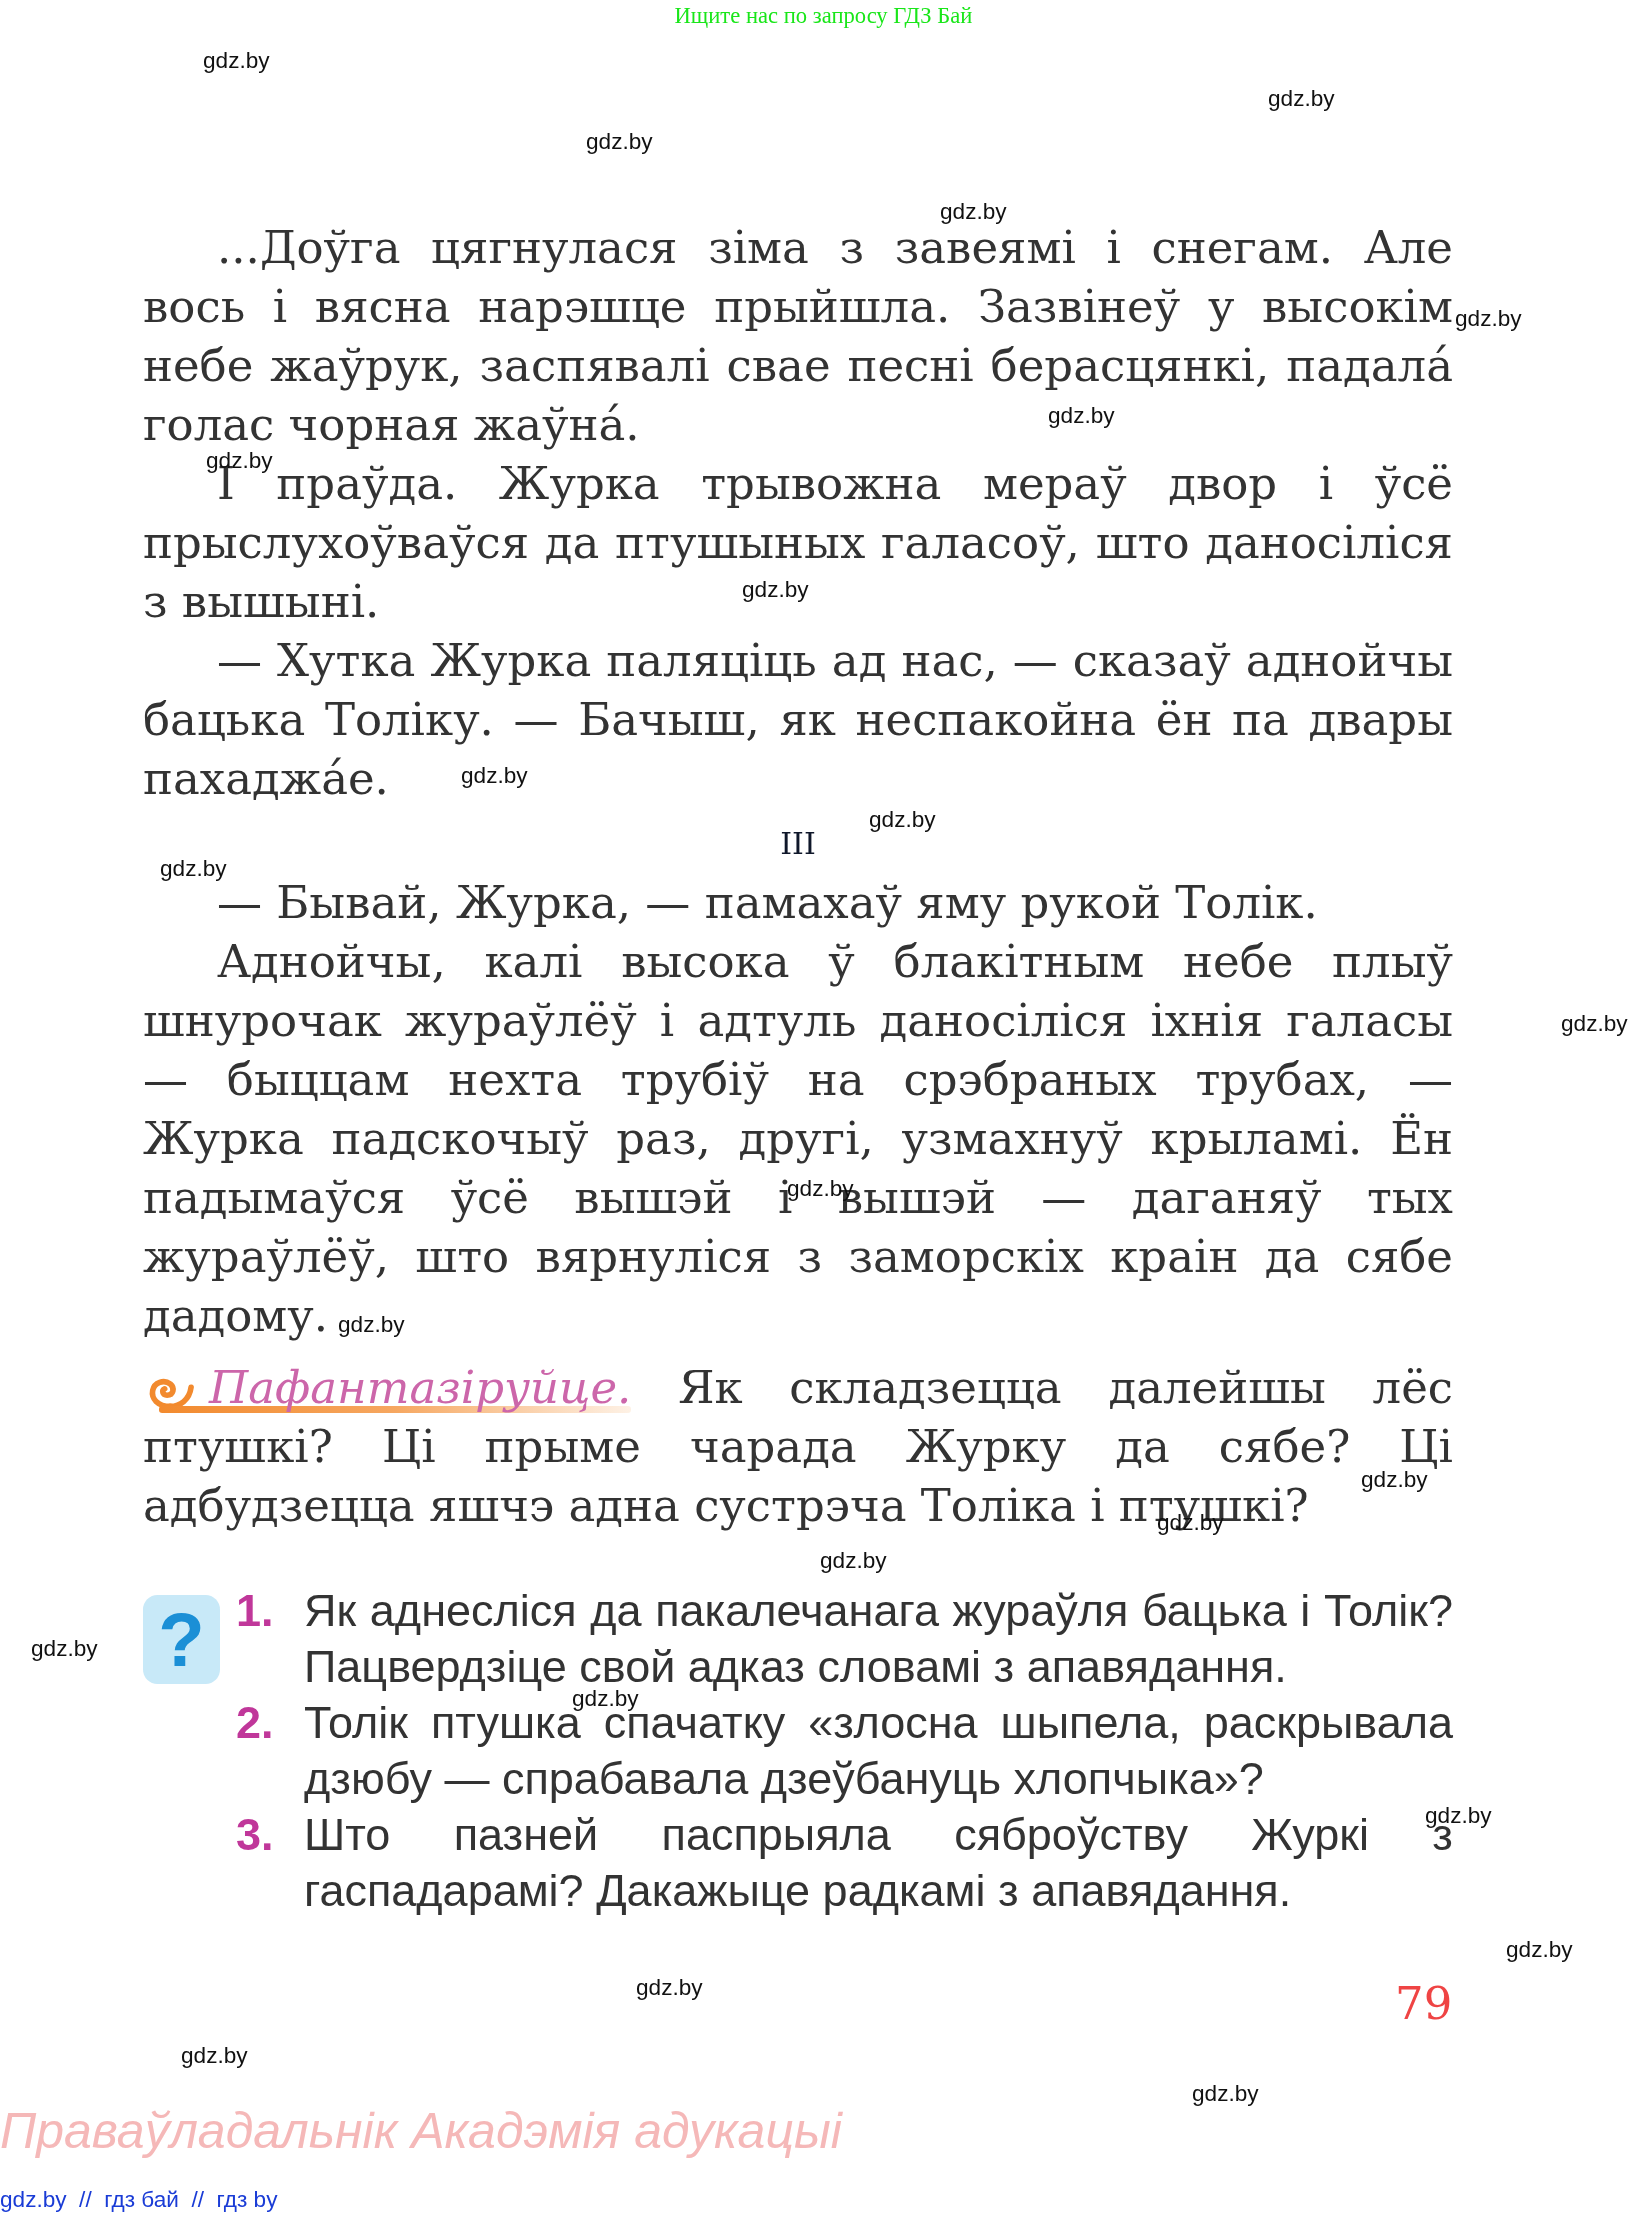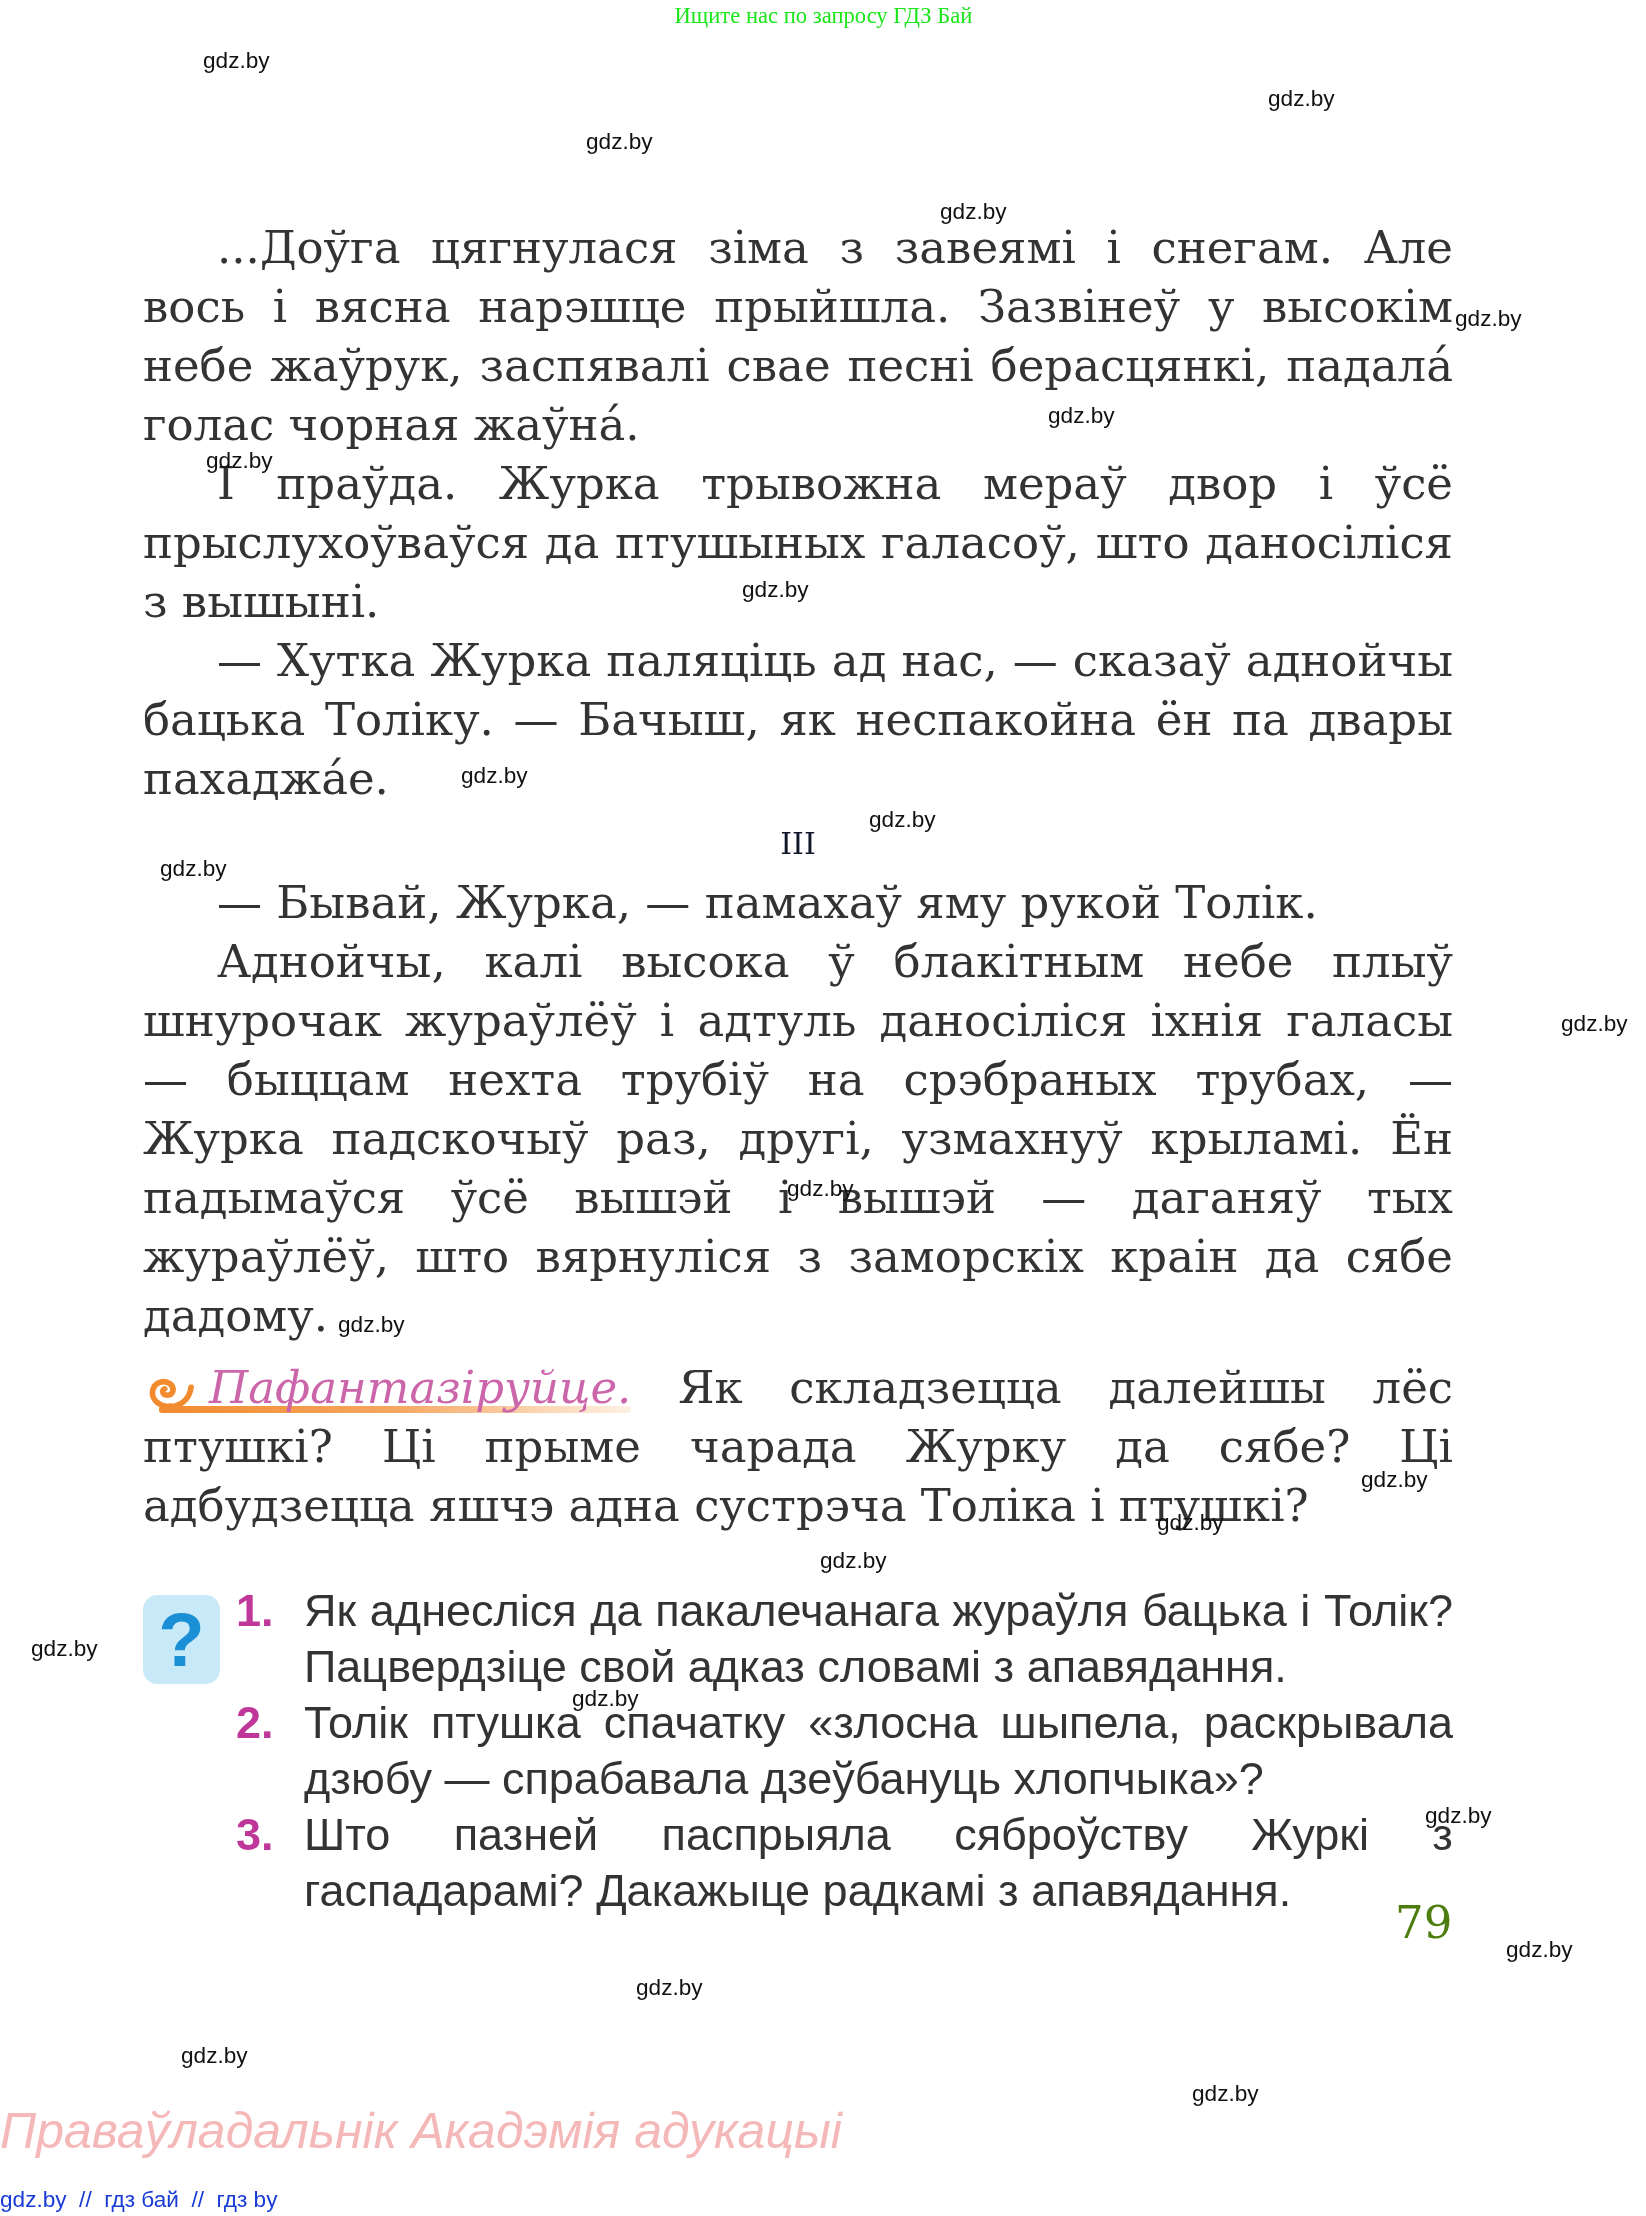--- a/index.html
+++ b/index.html
@@ -59,8 +59,8 @@
     position: absolute; left: 0; top: 0; color: #c0379a; font-weight: bold;
   }
   .page-number {
-    position: absolute; left: 1395px; top: 1896px;
-    font-family: "DejaVu Serif", serif; font-size: 45px; color: #4d7c0f;
+    position: absolute; left: 1395px; top: 1977px;
+    font-family: "DejaVu Serif", serif; font-size: 45px; color: #ef4444;
   }
   .copyright {
     position: absolute; left: 0; width: 1647px; top: 2102px; text-align: left;

